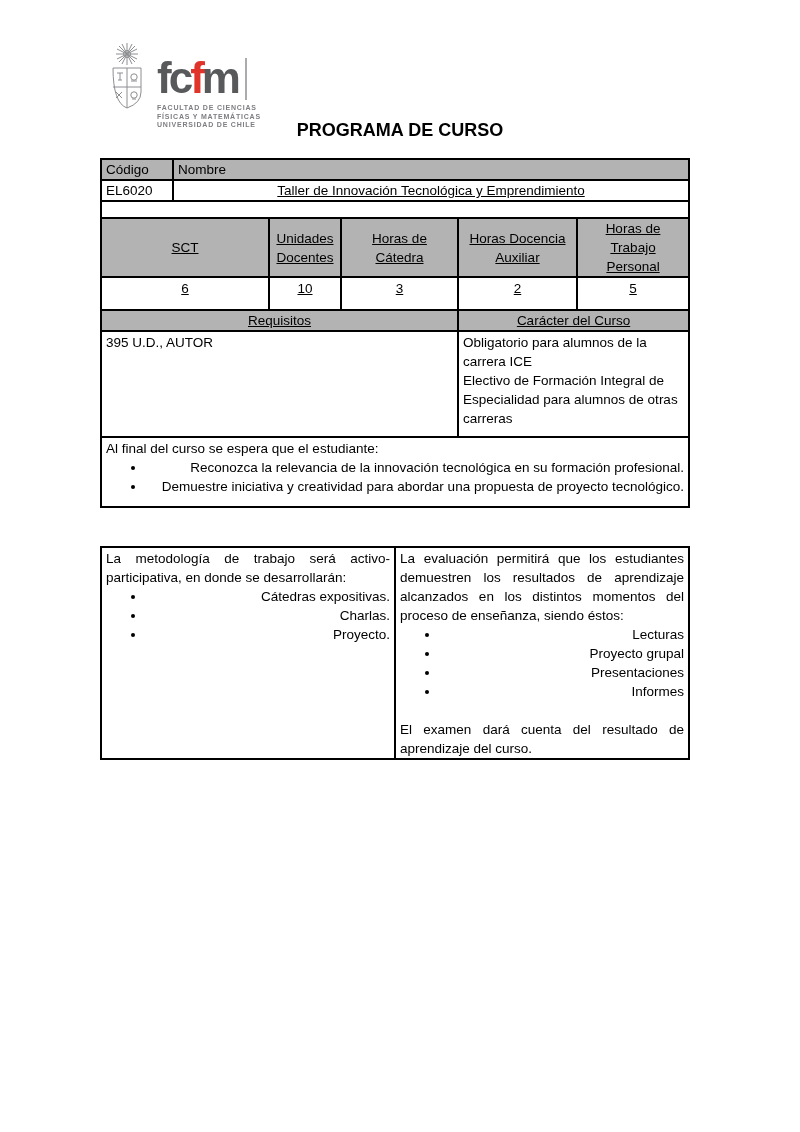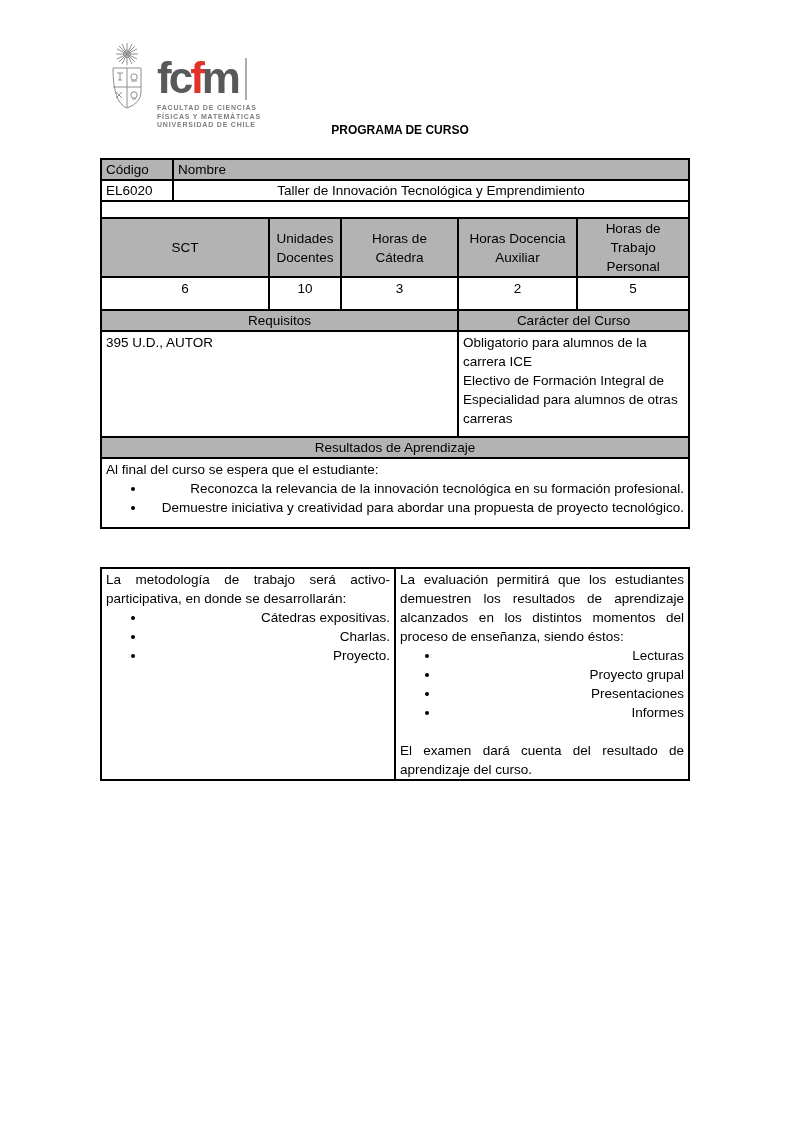--- a/index.html
+++ b/index.html
@@ -48,7 +48,7 @@
   
   .doc-title{
     position:absolute;top:122px;left:0;width:800px;
-    text-align:center;font-weight:bold;font-size:12px;line-height:17px;
+    text-align:center;font-weight:bold;font-size:18px;line-height:17px;
   }
 
   

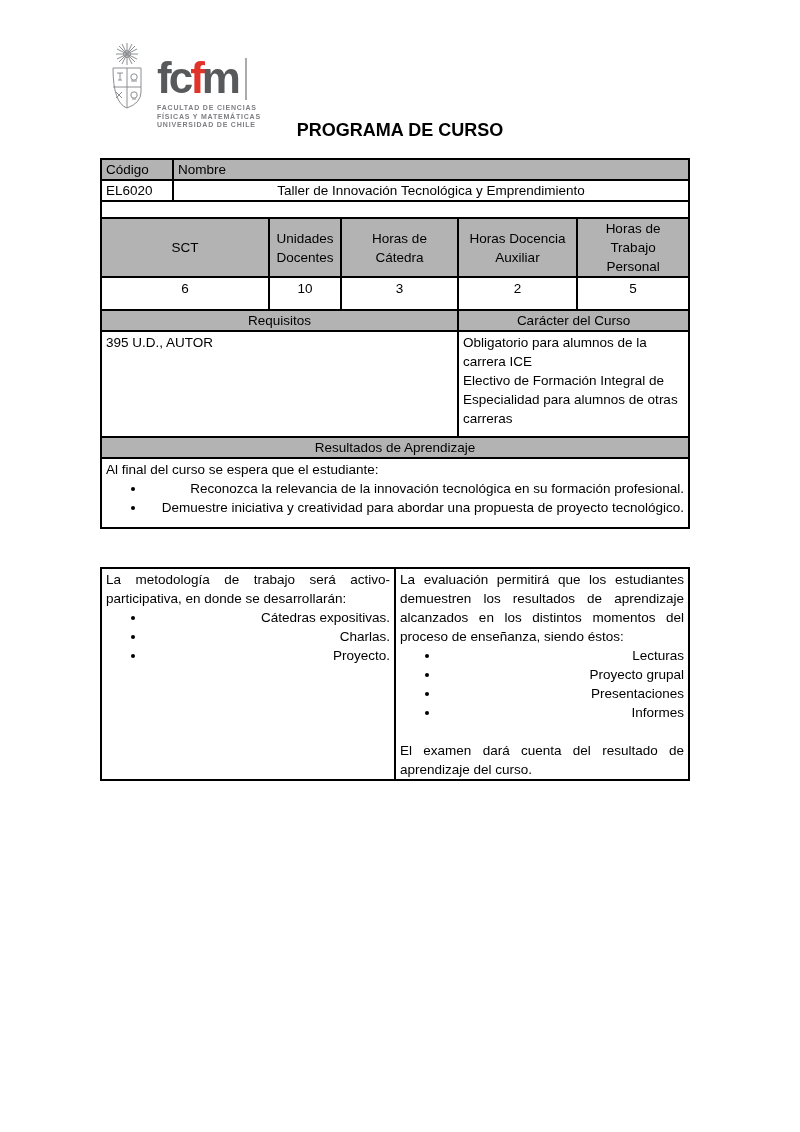--- a/index.html
+++ b/index.html
@@ -61,7 +61,7 @@
     overflow:hidden;
   }
   .gray{background:var(--header-gray);}
-  .center{text-align:center;}
+  .center{text-align:center;text-decoration:underline;}
   .top{vertical-align:top;padding-top:1px;}
   .justify{text-align:justify;}
   .pre-line{white-space:pre-line;}

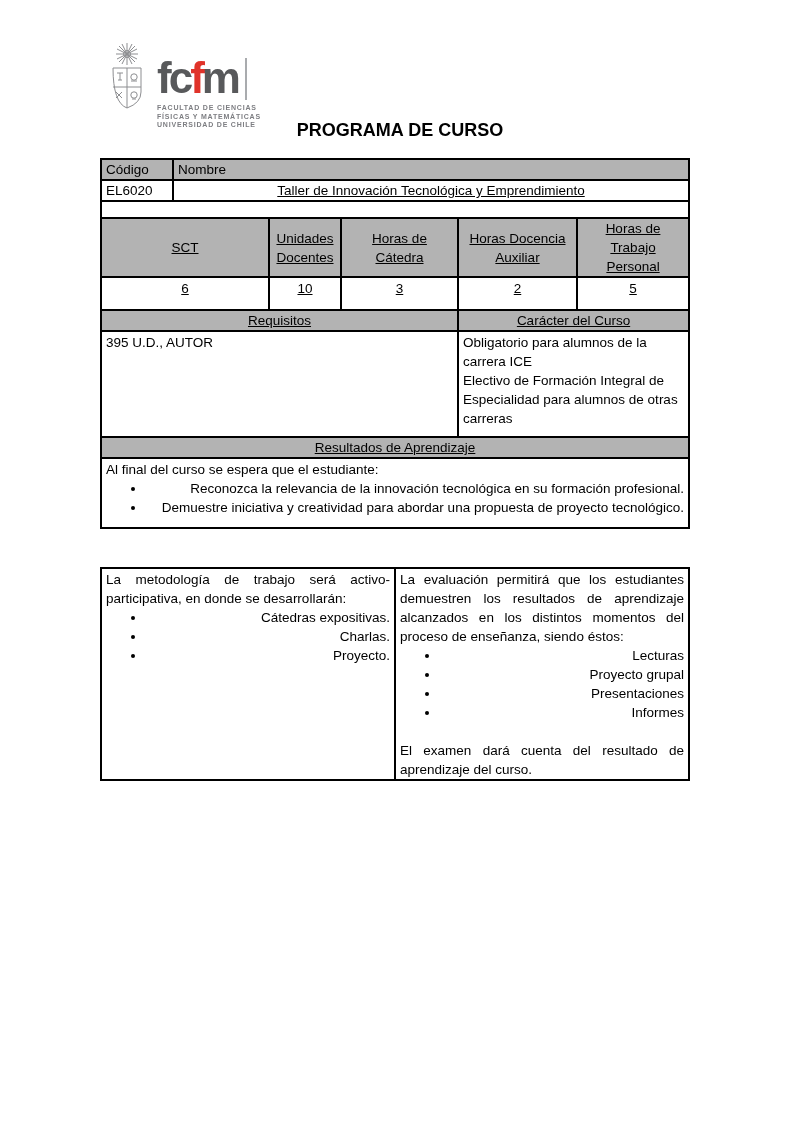--- a/index.html
+++ b/index.html
@@ -164,9 +164,6 @@
           <div>Electivo de Formación Integral de Especialidad para alumnos de otras carreras</div>
         </td>
       </tr>
-      <tr style="height:19px">
-        <td class="gray center" colspan="6">Resultados de Aprendizaje</td>
-      </tr>
       <tr style="height:70px">
         <td class="top" colspan="6">
           <div>Al final del curso se espera que el estudiante:</div>

